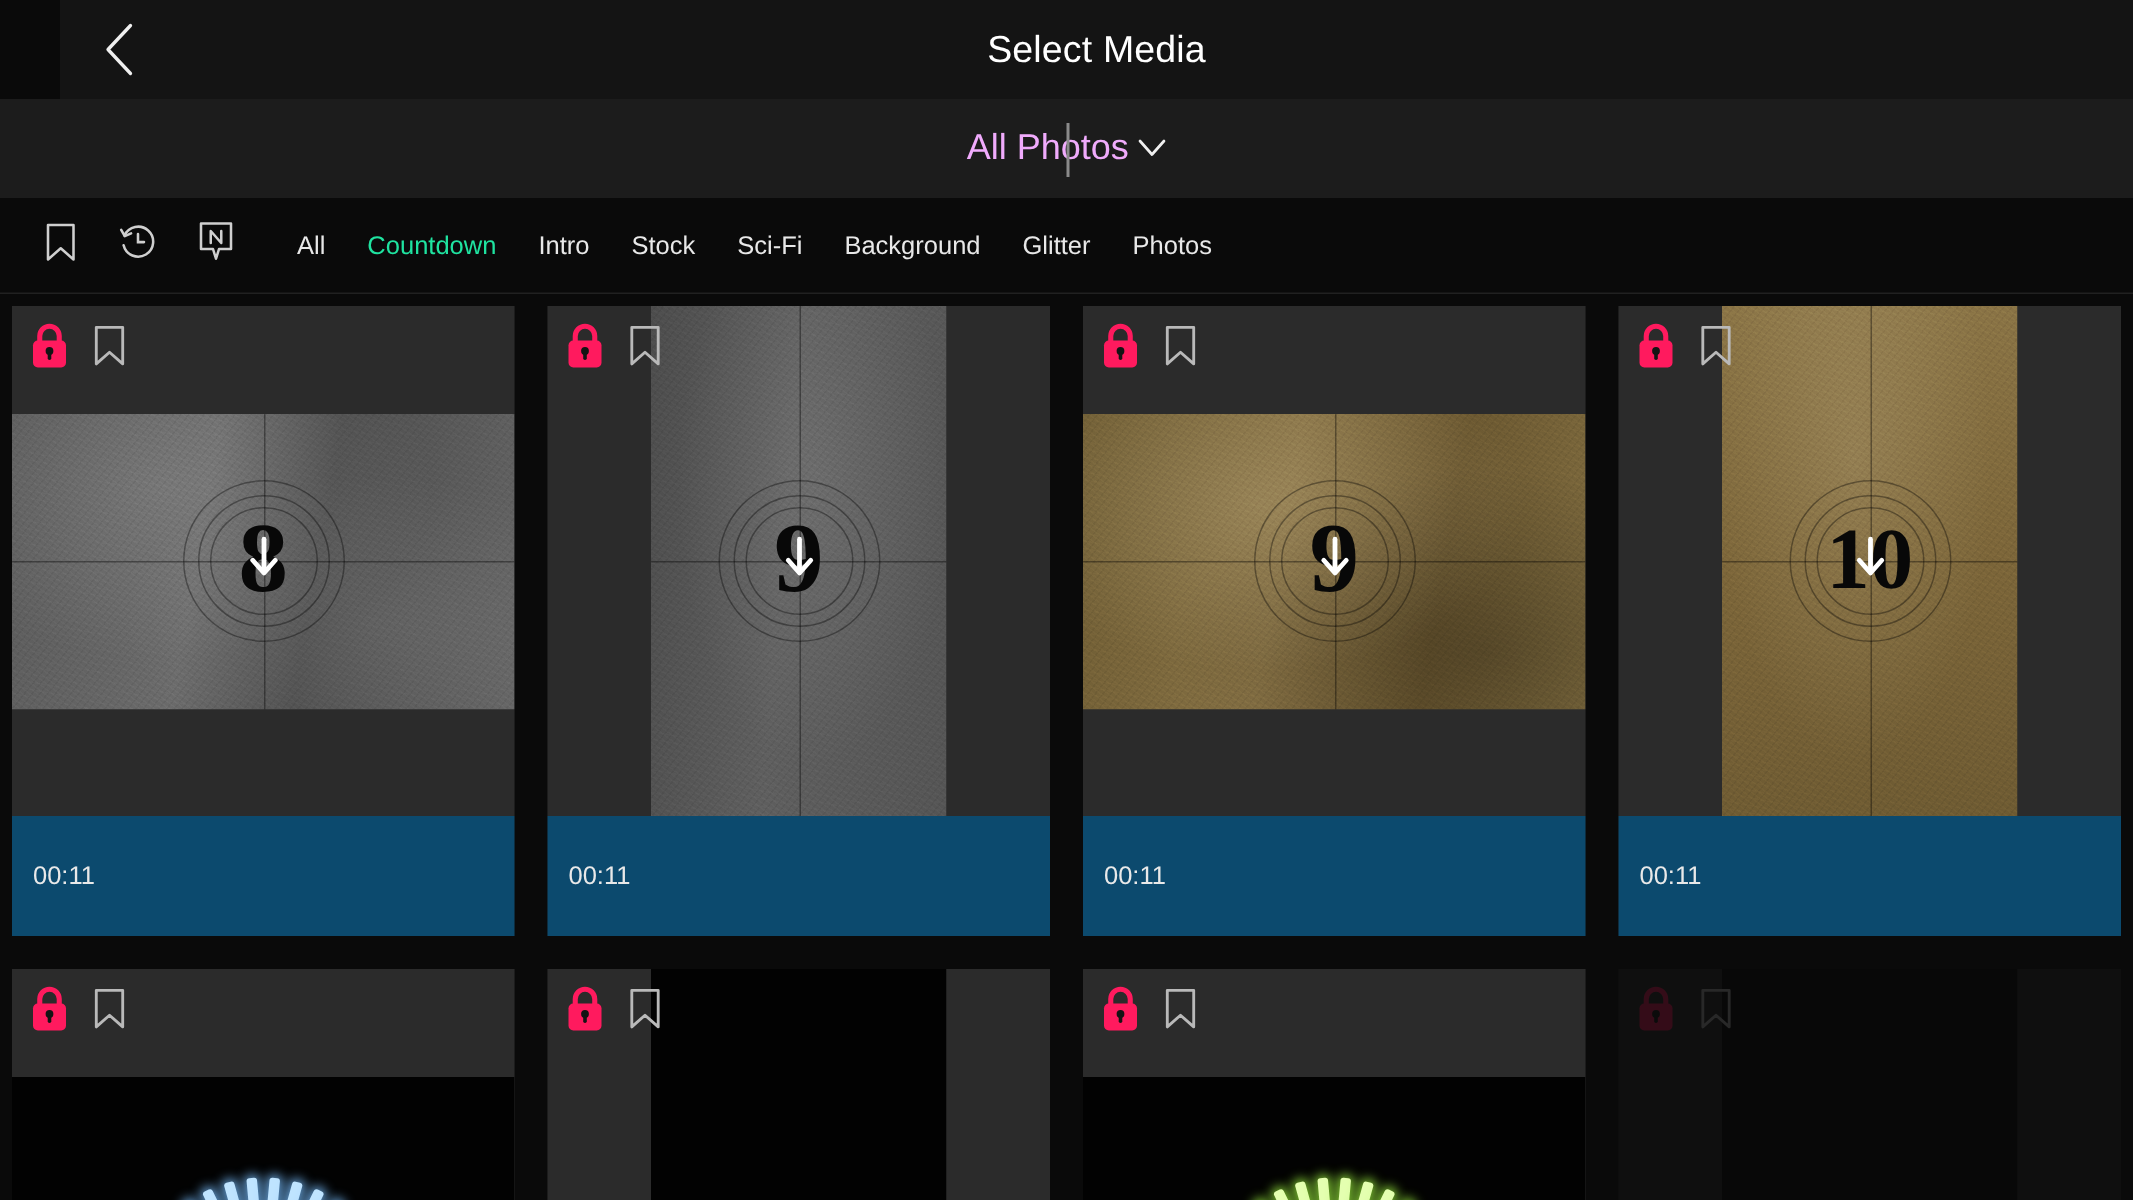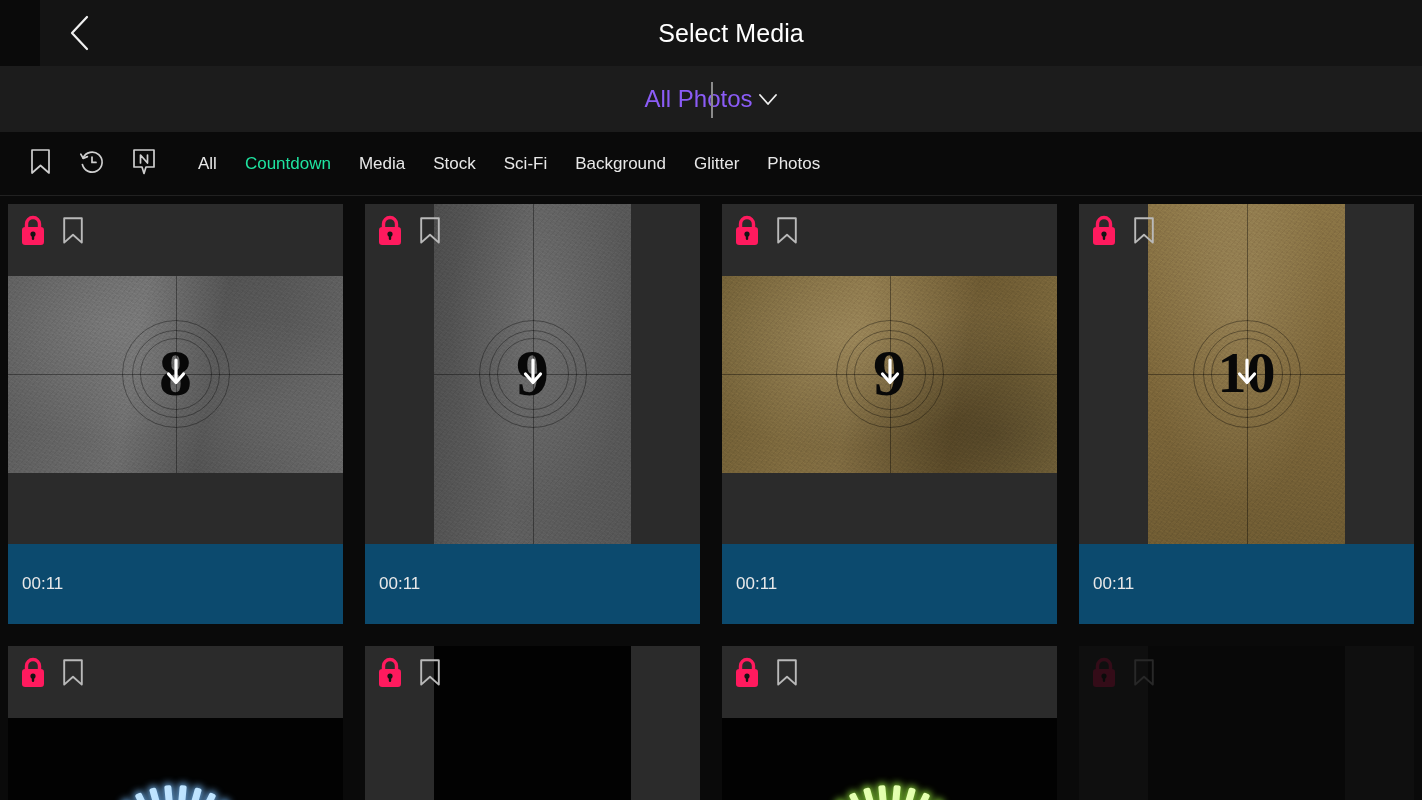--- a/index.html
+++ b/index.html
@@ -56,7 +56,7 @@
   }
   .source-tab .lbl {
     font-size: 24px;
-    color: #8b5cf6;
+    color: #f0abfc;
   }
   .source-tab.active .lbl { color: #1fe3a0; }
   .source-tab.active::after {

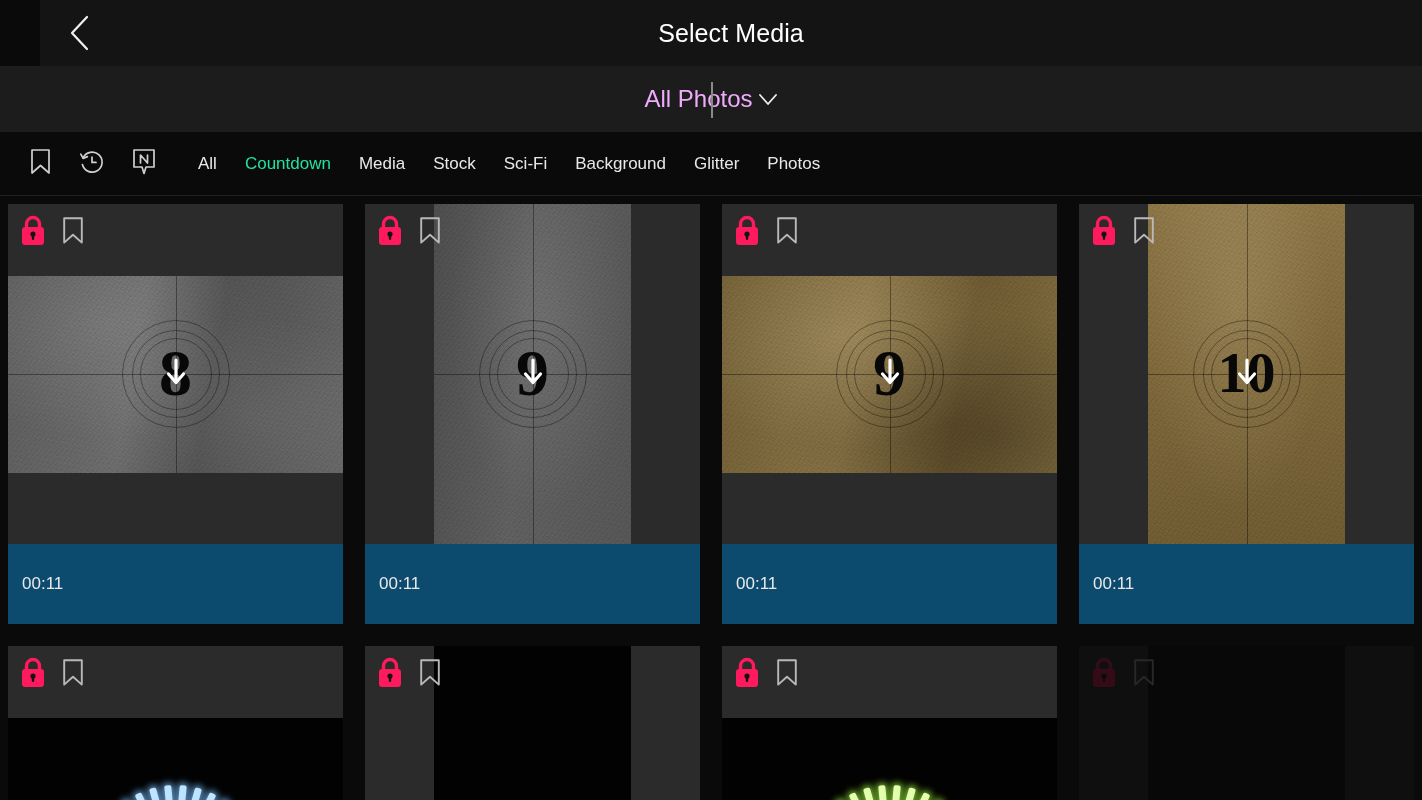--- a/index.html
+++ b/index.html
@@ -314,7 +314,7 @@
 
   <div class="cat-link first">All</div>
   <div class="cat-link active">Countdown</div>
-  <div class="cat-link">Media</div>
+  <div class="cat-link">Intro</div>
   <div class="cat-link">Stock</div>
   <div class="cat-link">Sci-Fi</div>
   <div class="cat-link">Background</div>

